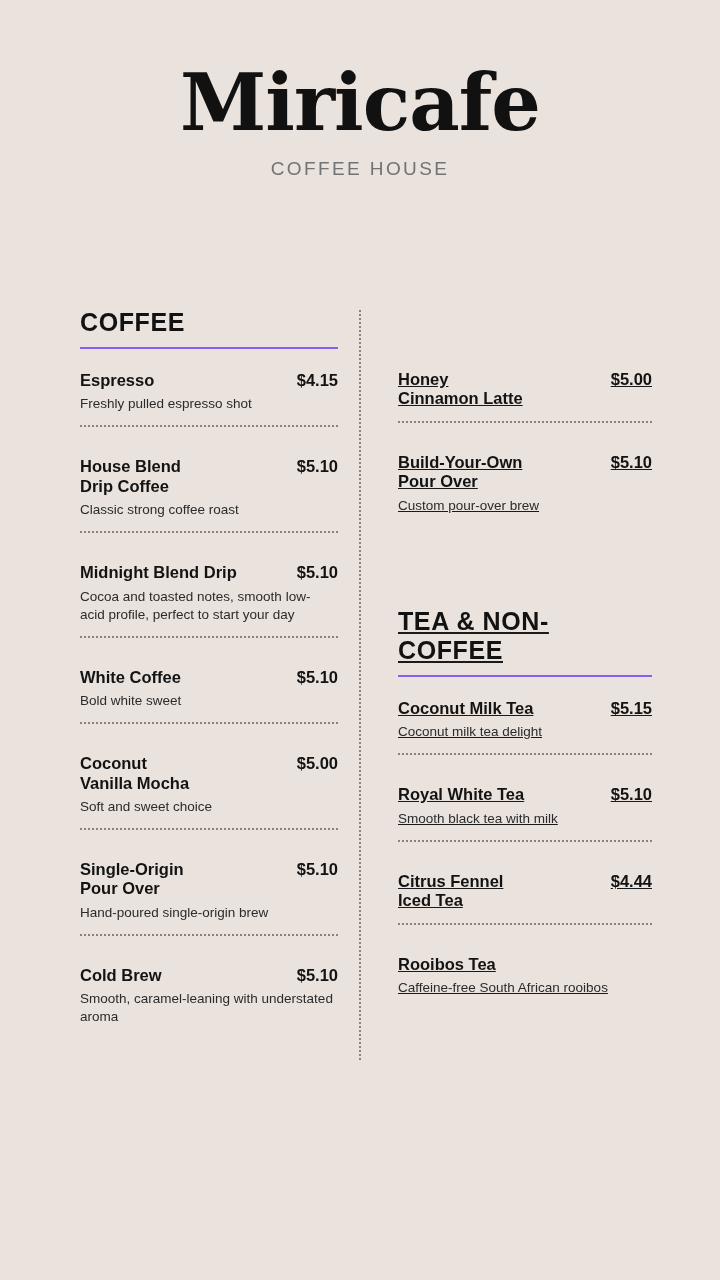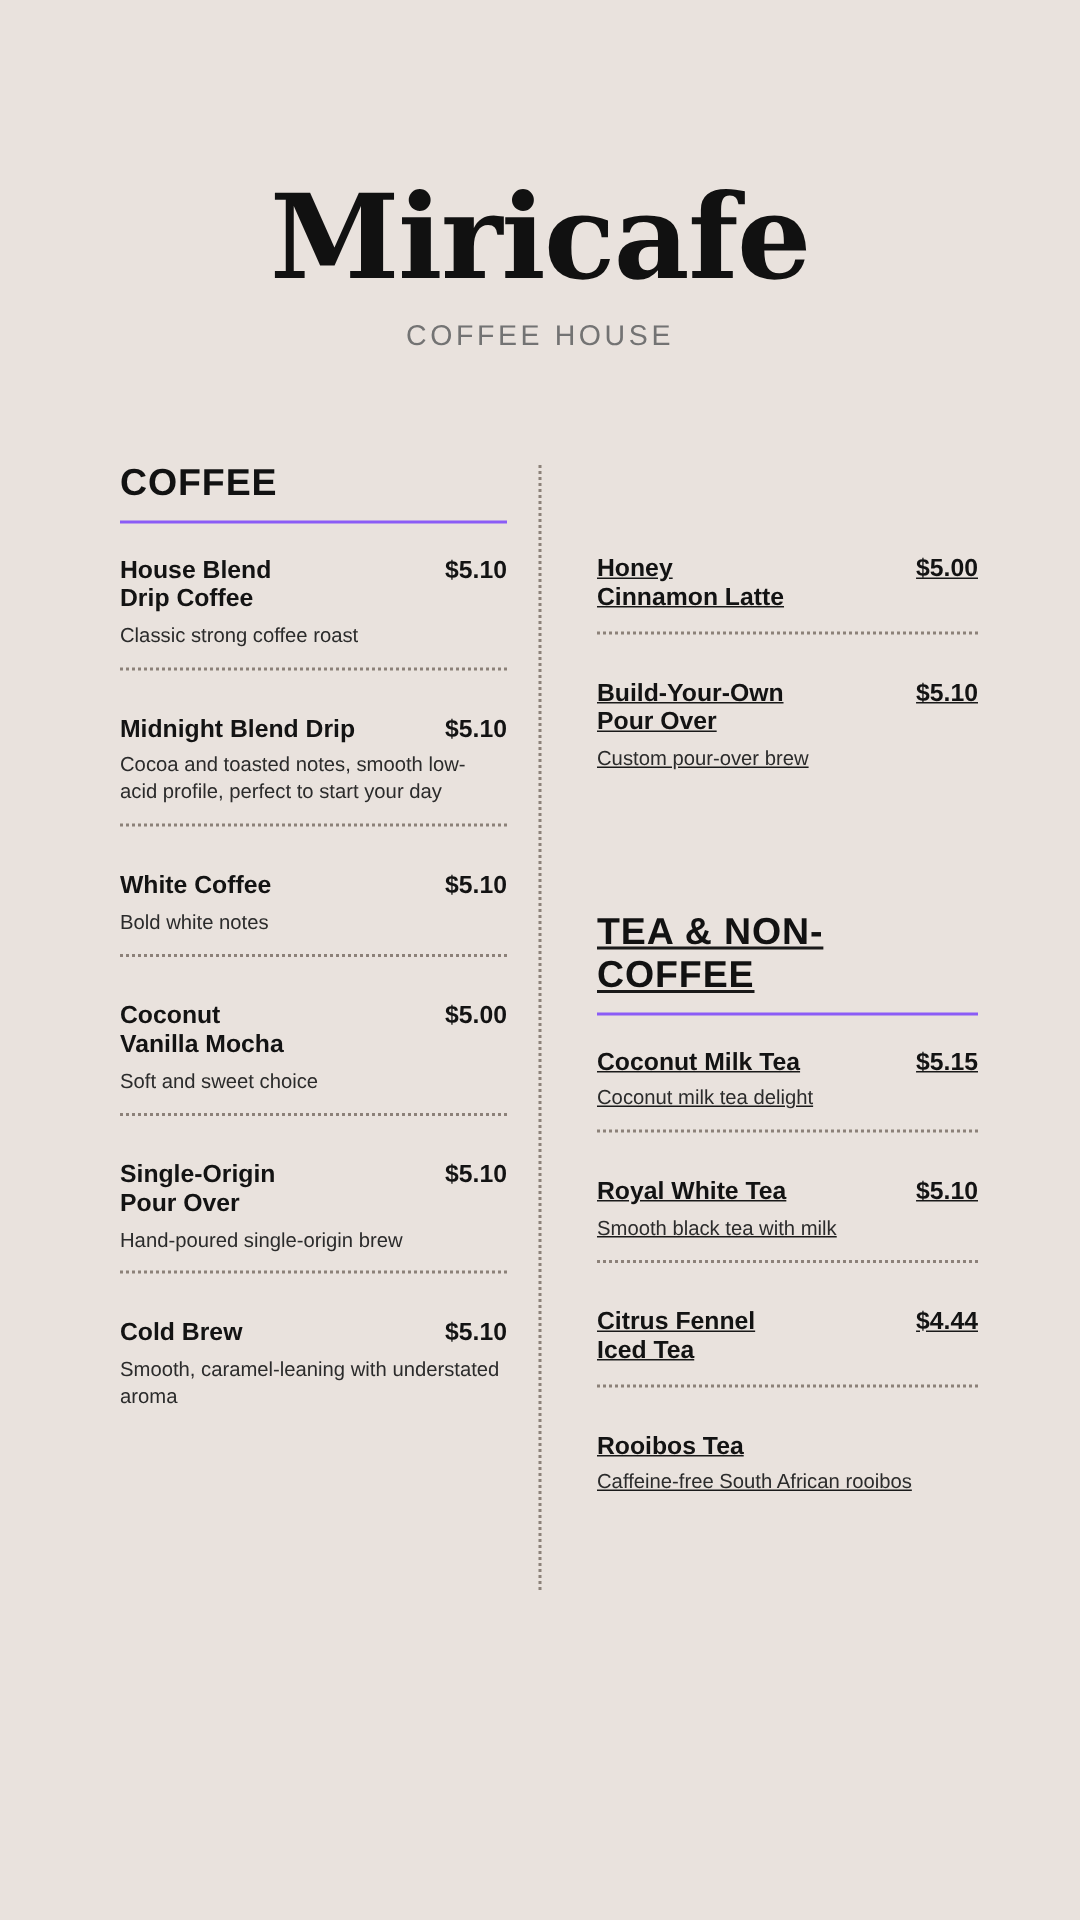--- a/index.html
+++ b/index.html
@@ -25,7 +25,7 @@
   
   .header {
     text-align: center;
-    padding-top: 120px;
+    padding-top: 64px;
   }
   .brand {
     font-family: "DejaVu Serif", "Liberation Serif", serif;

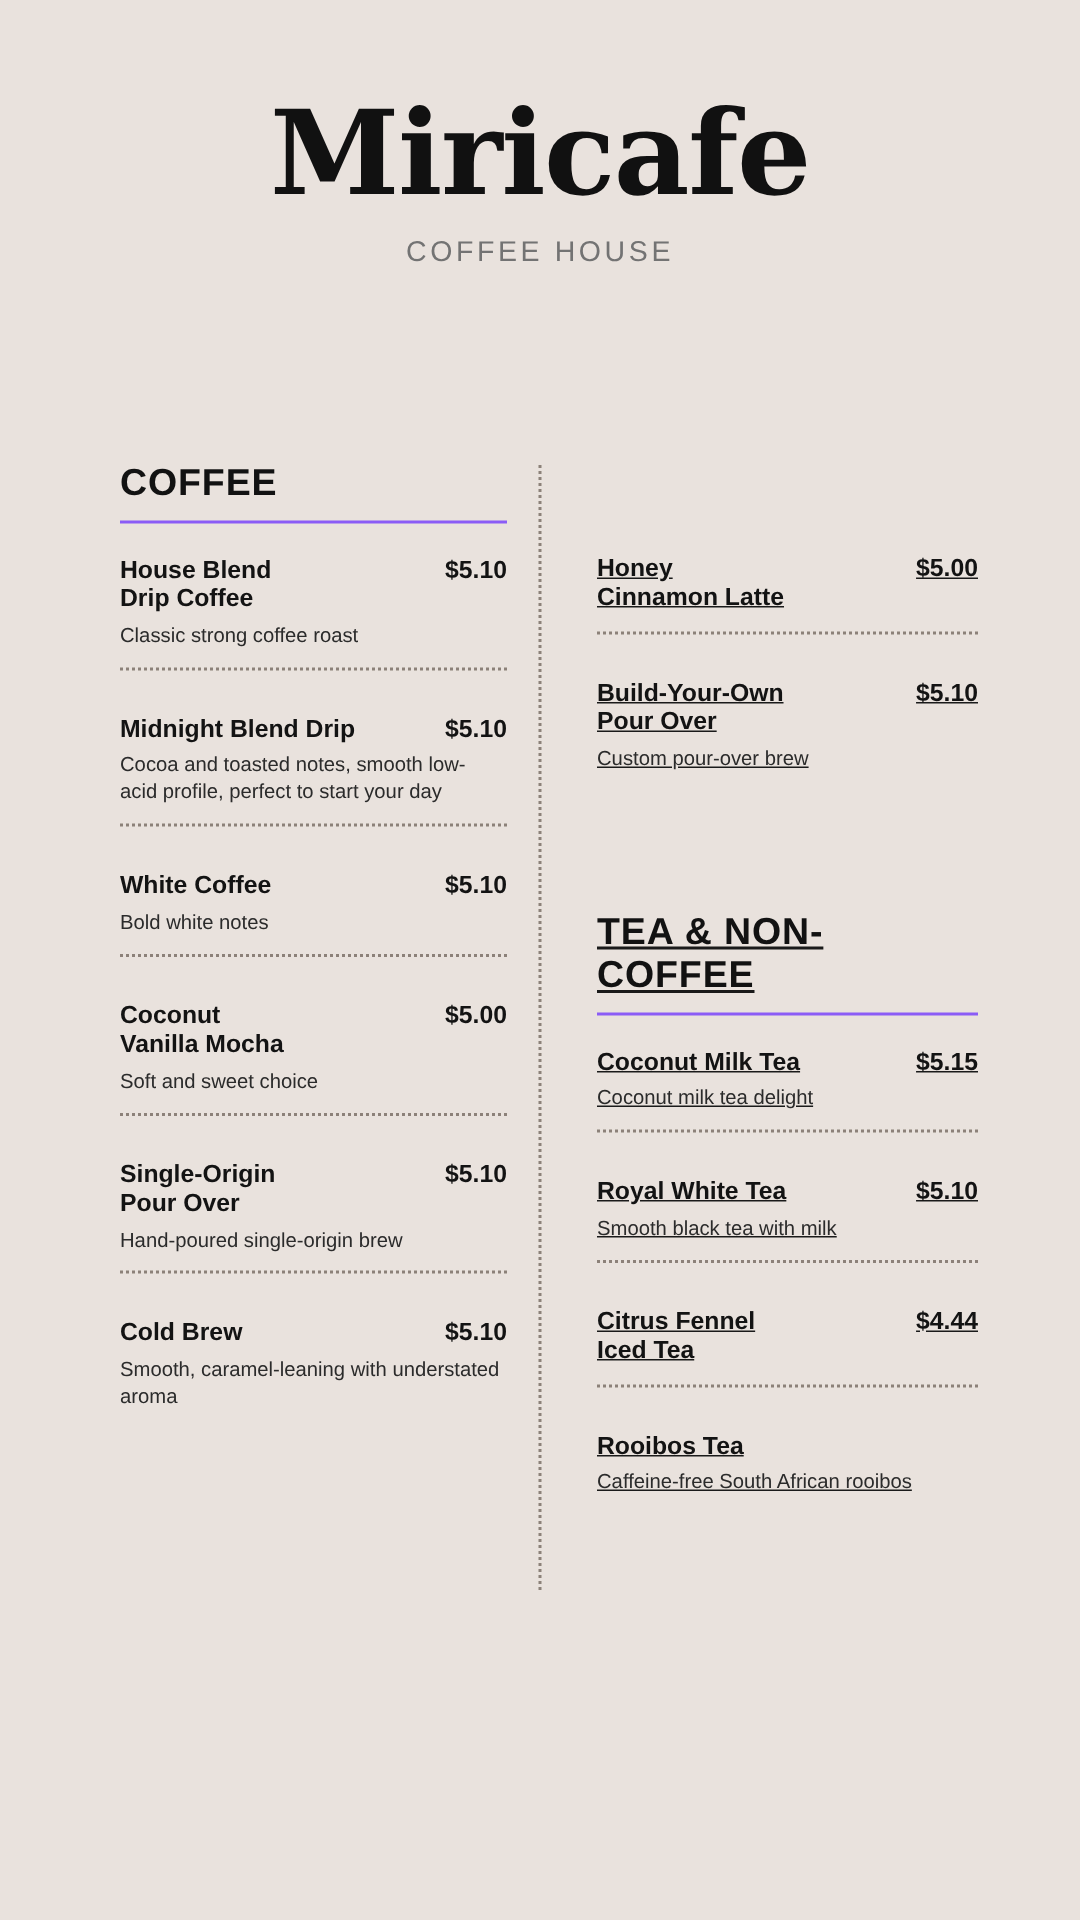--- a/index.html
+++ b/index.html
@@ -154,6 +154,14 @@
     <div class="col col-left">
       <div class="section-title">COFFEE</div>
 
+      <div class="item">
+        <div class="item-top">
+          <div class="item-name">Espresso</div>
+          <div class="item-price">$4.15</div>
+        </div>
+        <div class="item-desc">Freshly pulled espresso shot</div>
+        <div class="dots"></div>
+      </div>
 
       <div class="item">
         <div class="item-top">

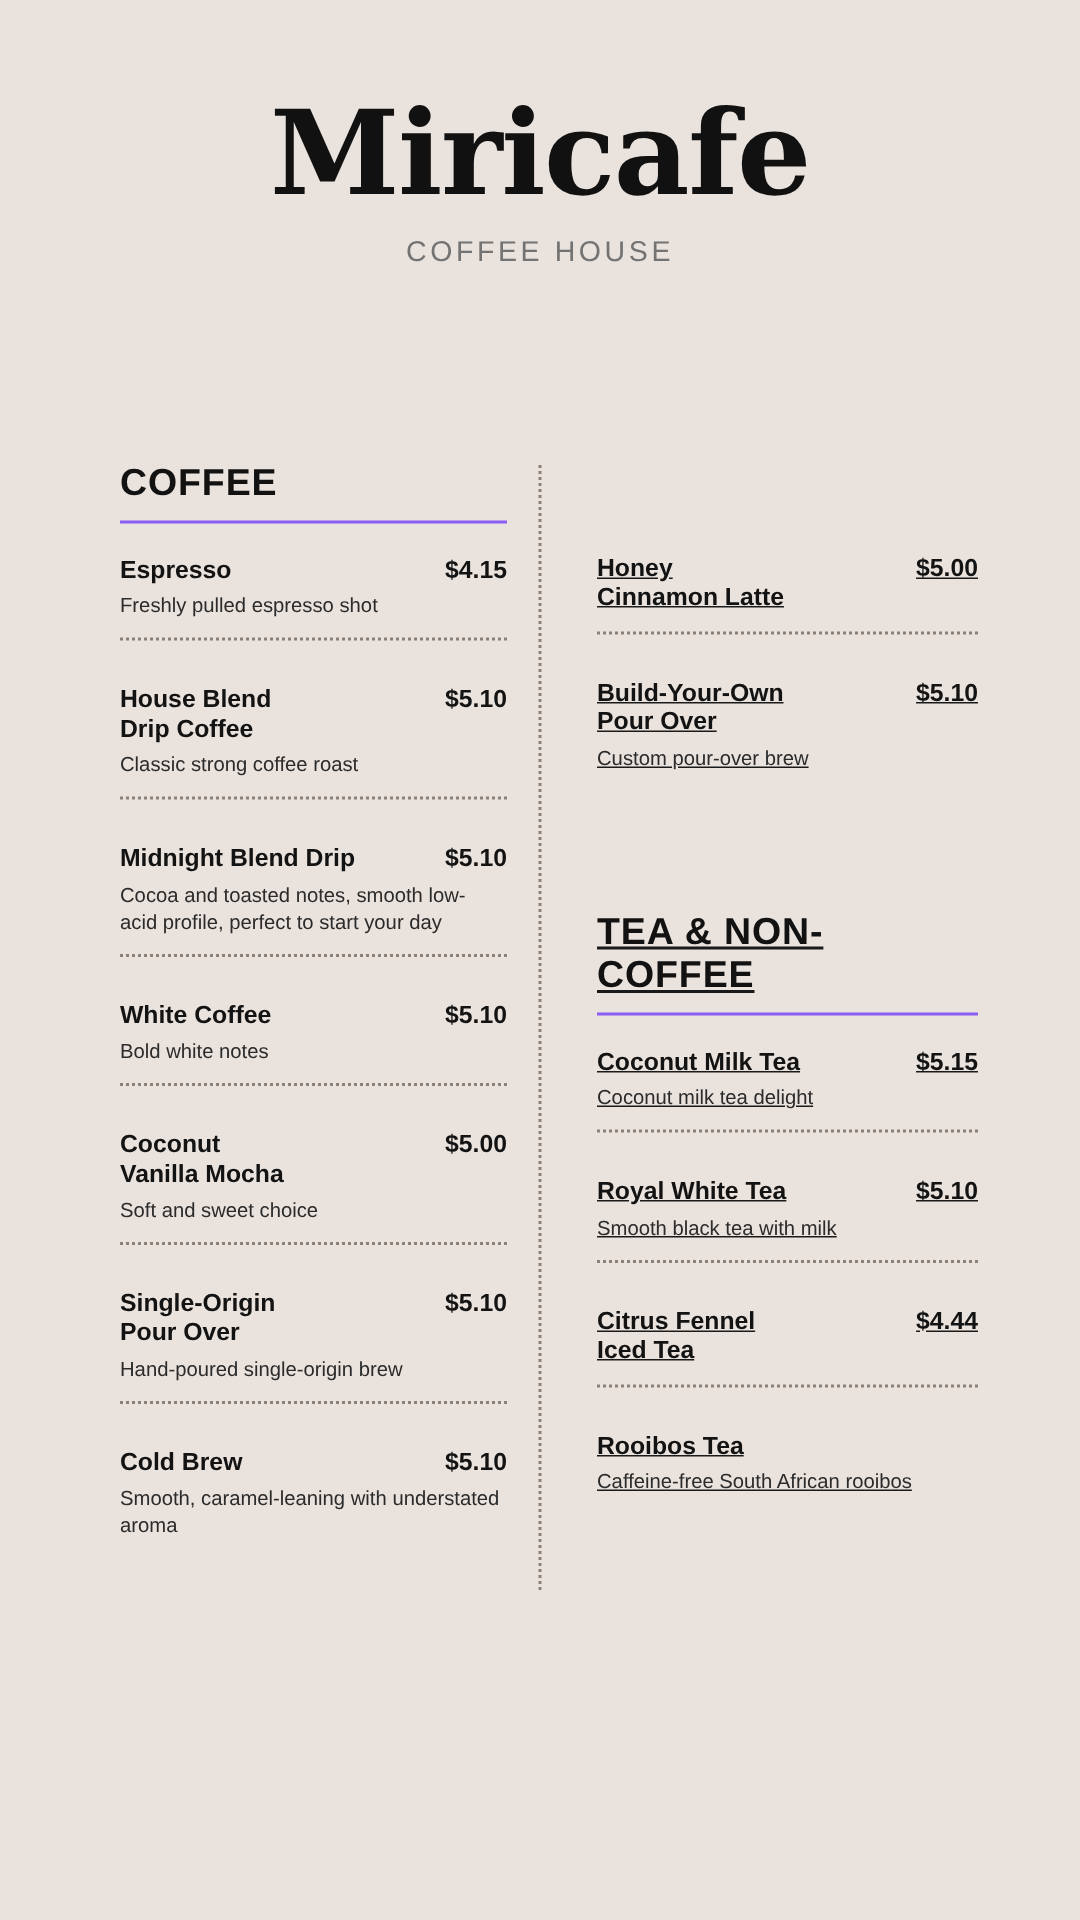--- a/index.html
+++ b/index.html
@@ -186,7 +186,7 @@
           <div class="item-name">White Coffee</div>
           <div class="item-price">$5.10</div>
         </div>
-        <div class="item-desc">Bold white notes</div>
+        <div class="item-desc">Bold white sweet</div>
         <div class="dots"></div>
       </div>
 

